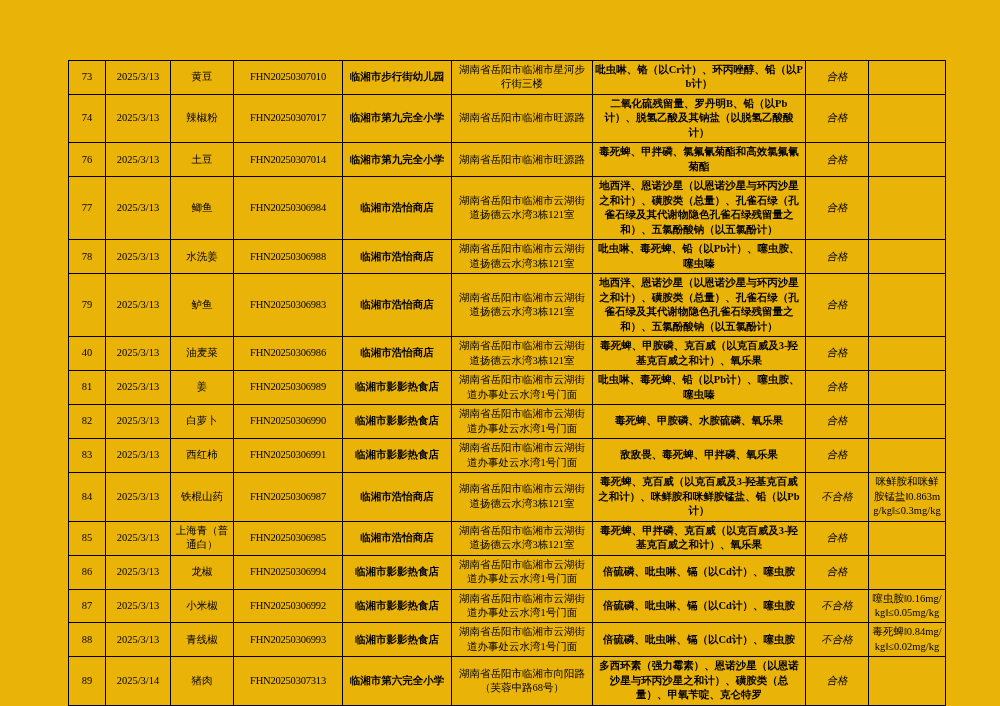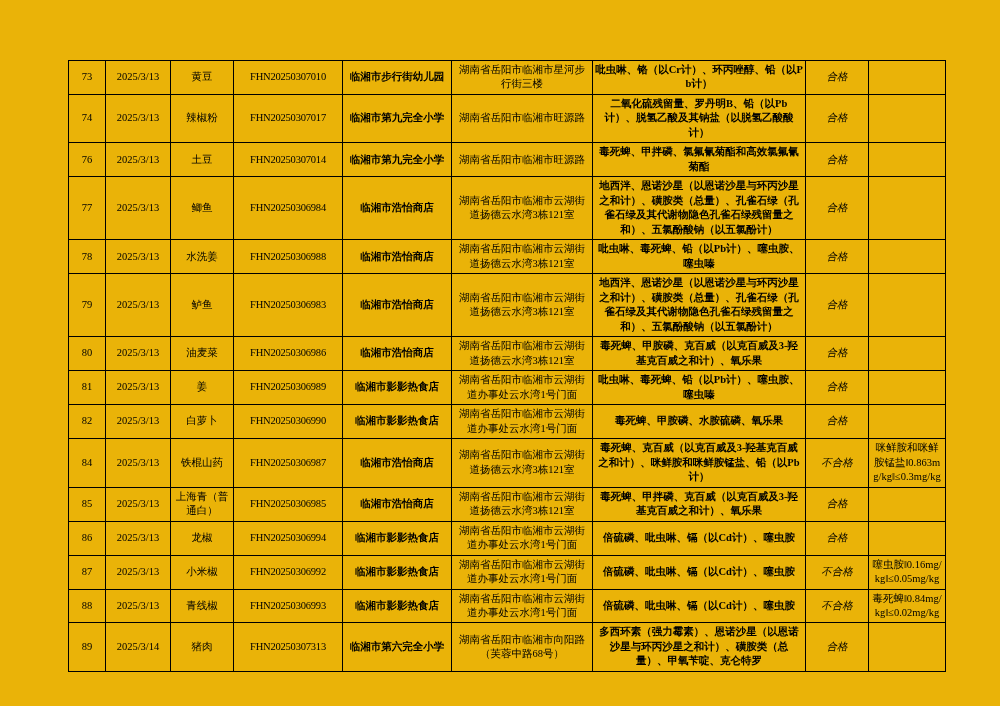--- a/index.html
+++ b/index.html
@@ -154,7 +154,7 @@
         </tr>
 
         <tr>
-          <td class="c-idx">80</td>
+          <td class="c-idx">40</td>
           <td class="c-date">2025/3/13</td>
           <td class="c-name">油麦菜</td>
           <td class="c-code code-cell">FHN20250306986</td>

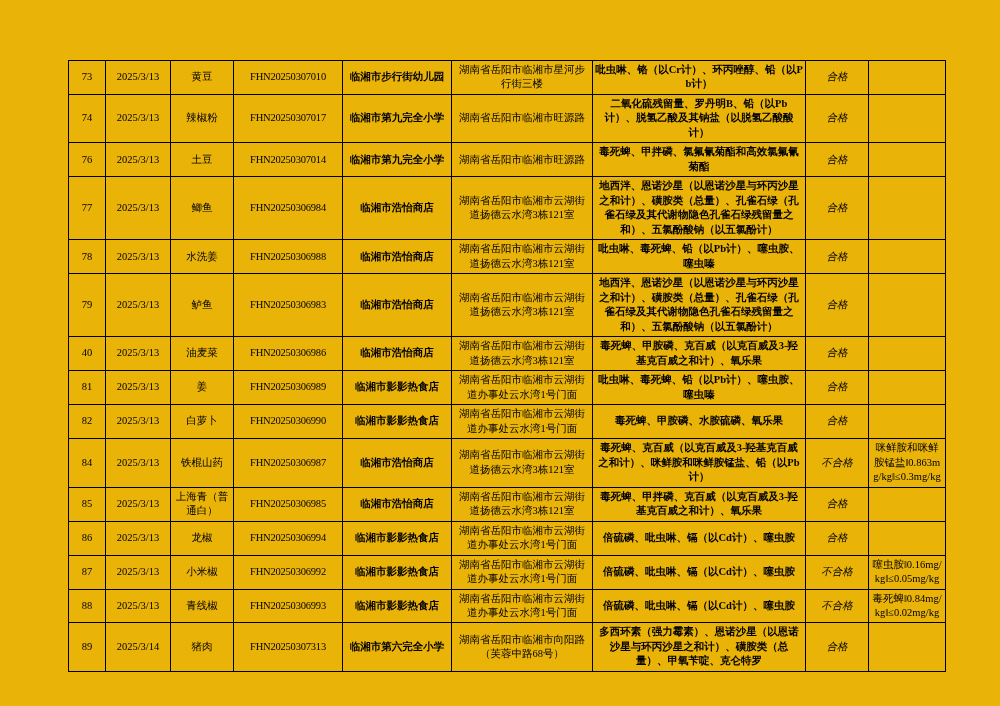--- a/index.html
+++ b/index.html
@@ -189,6 +189,17 @@
           <td class="c-note note-cell"></td>
         </tr>
 
+        <tr>
+          <td class="c-idx">83</td>
+          <td class="c-date">2025/3/13</td>
+          <td class="c-name">西红柿</td>
+          <td class="c-code code-cell">FHN20250306991</td>
+          <td class="c-org org-cell">临湘市影影热食店</td>
+          <td class="c-addr addr-cell">湖南省岳阳市临湘市云湖街道办事处云水湾1号门面</td>
+          <td class="c-items items-cell">敌敌畏、毒死蜱、甲拌磷、氧乐果</td>
+          <td class="c-result">合格</td>
+          <td class="c-note note-cell"></td>
+        </tr>
 
         <tr>
           <td class="c-idx">84</td>

